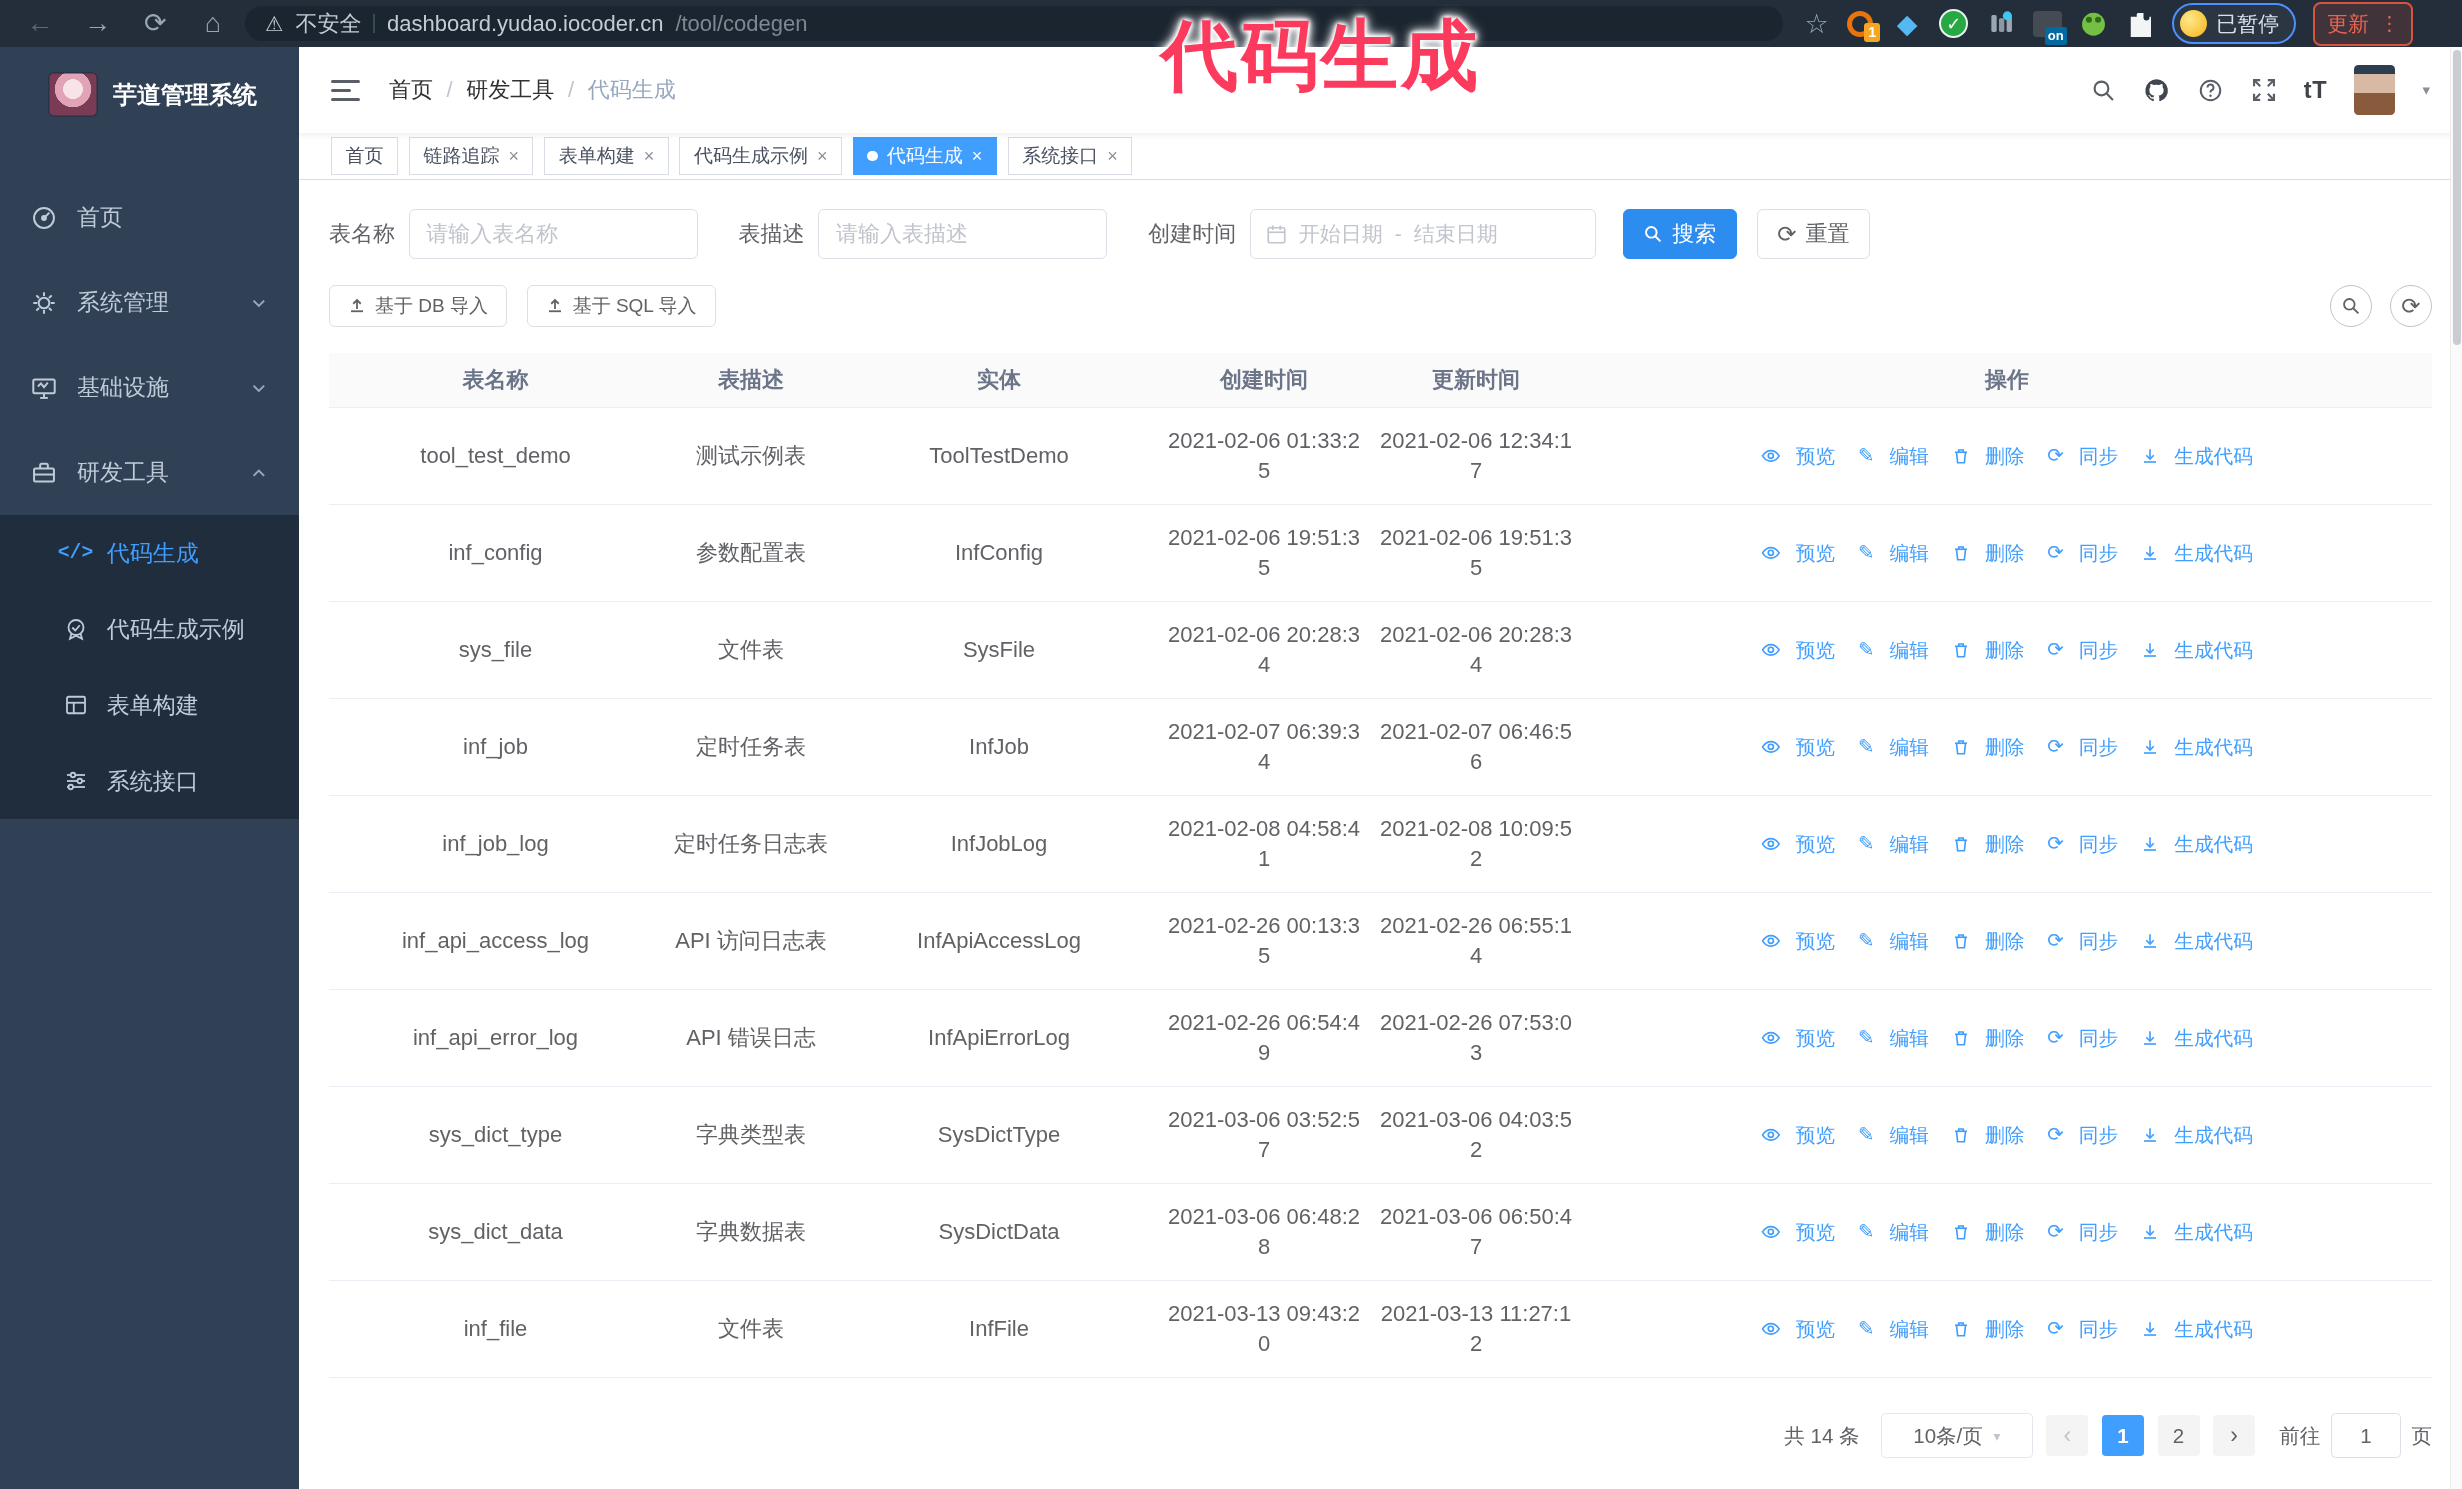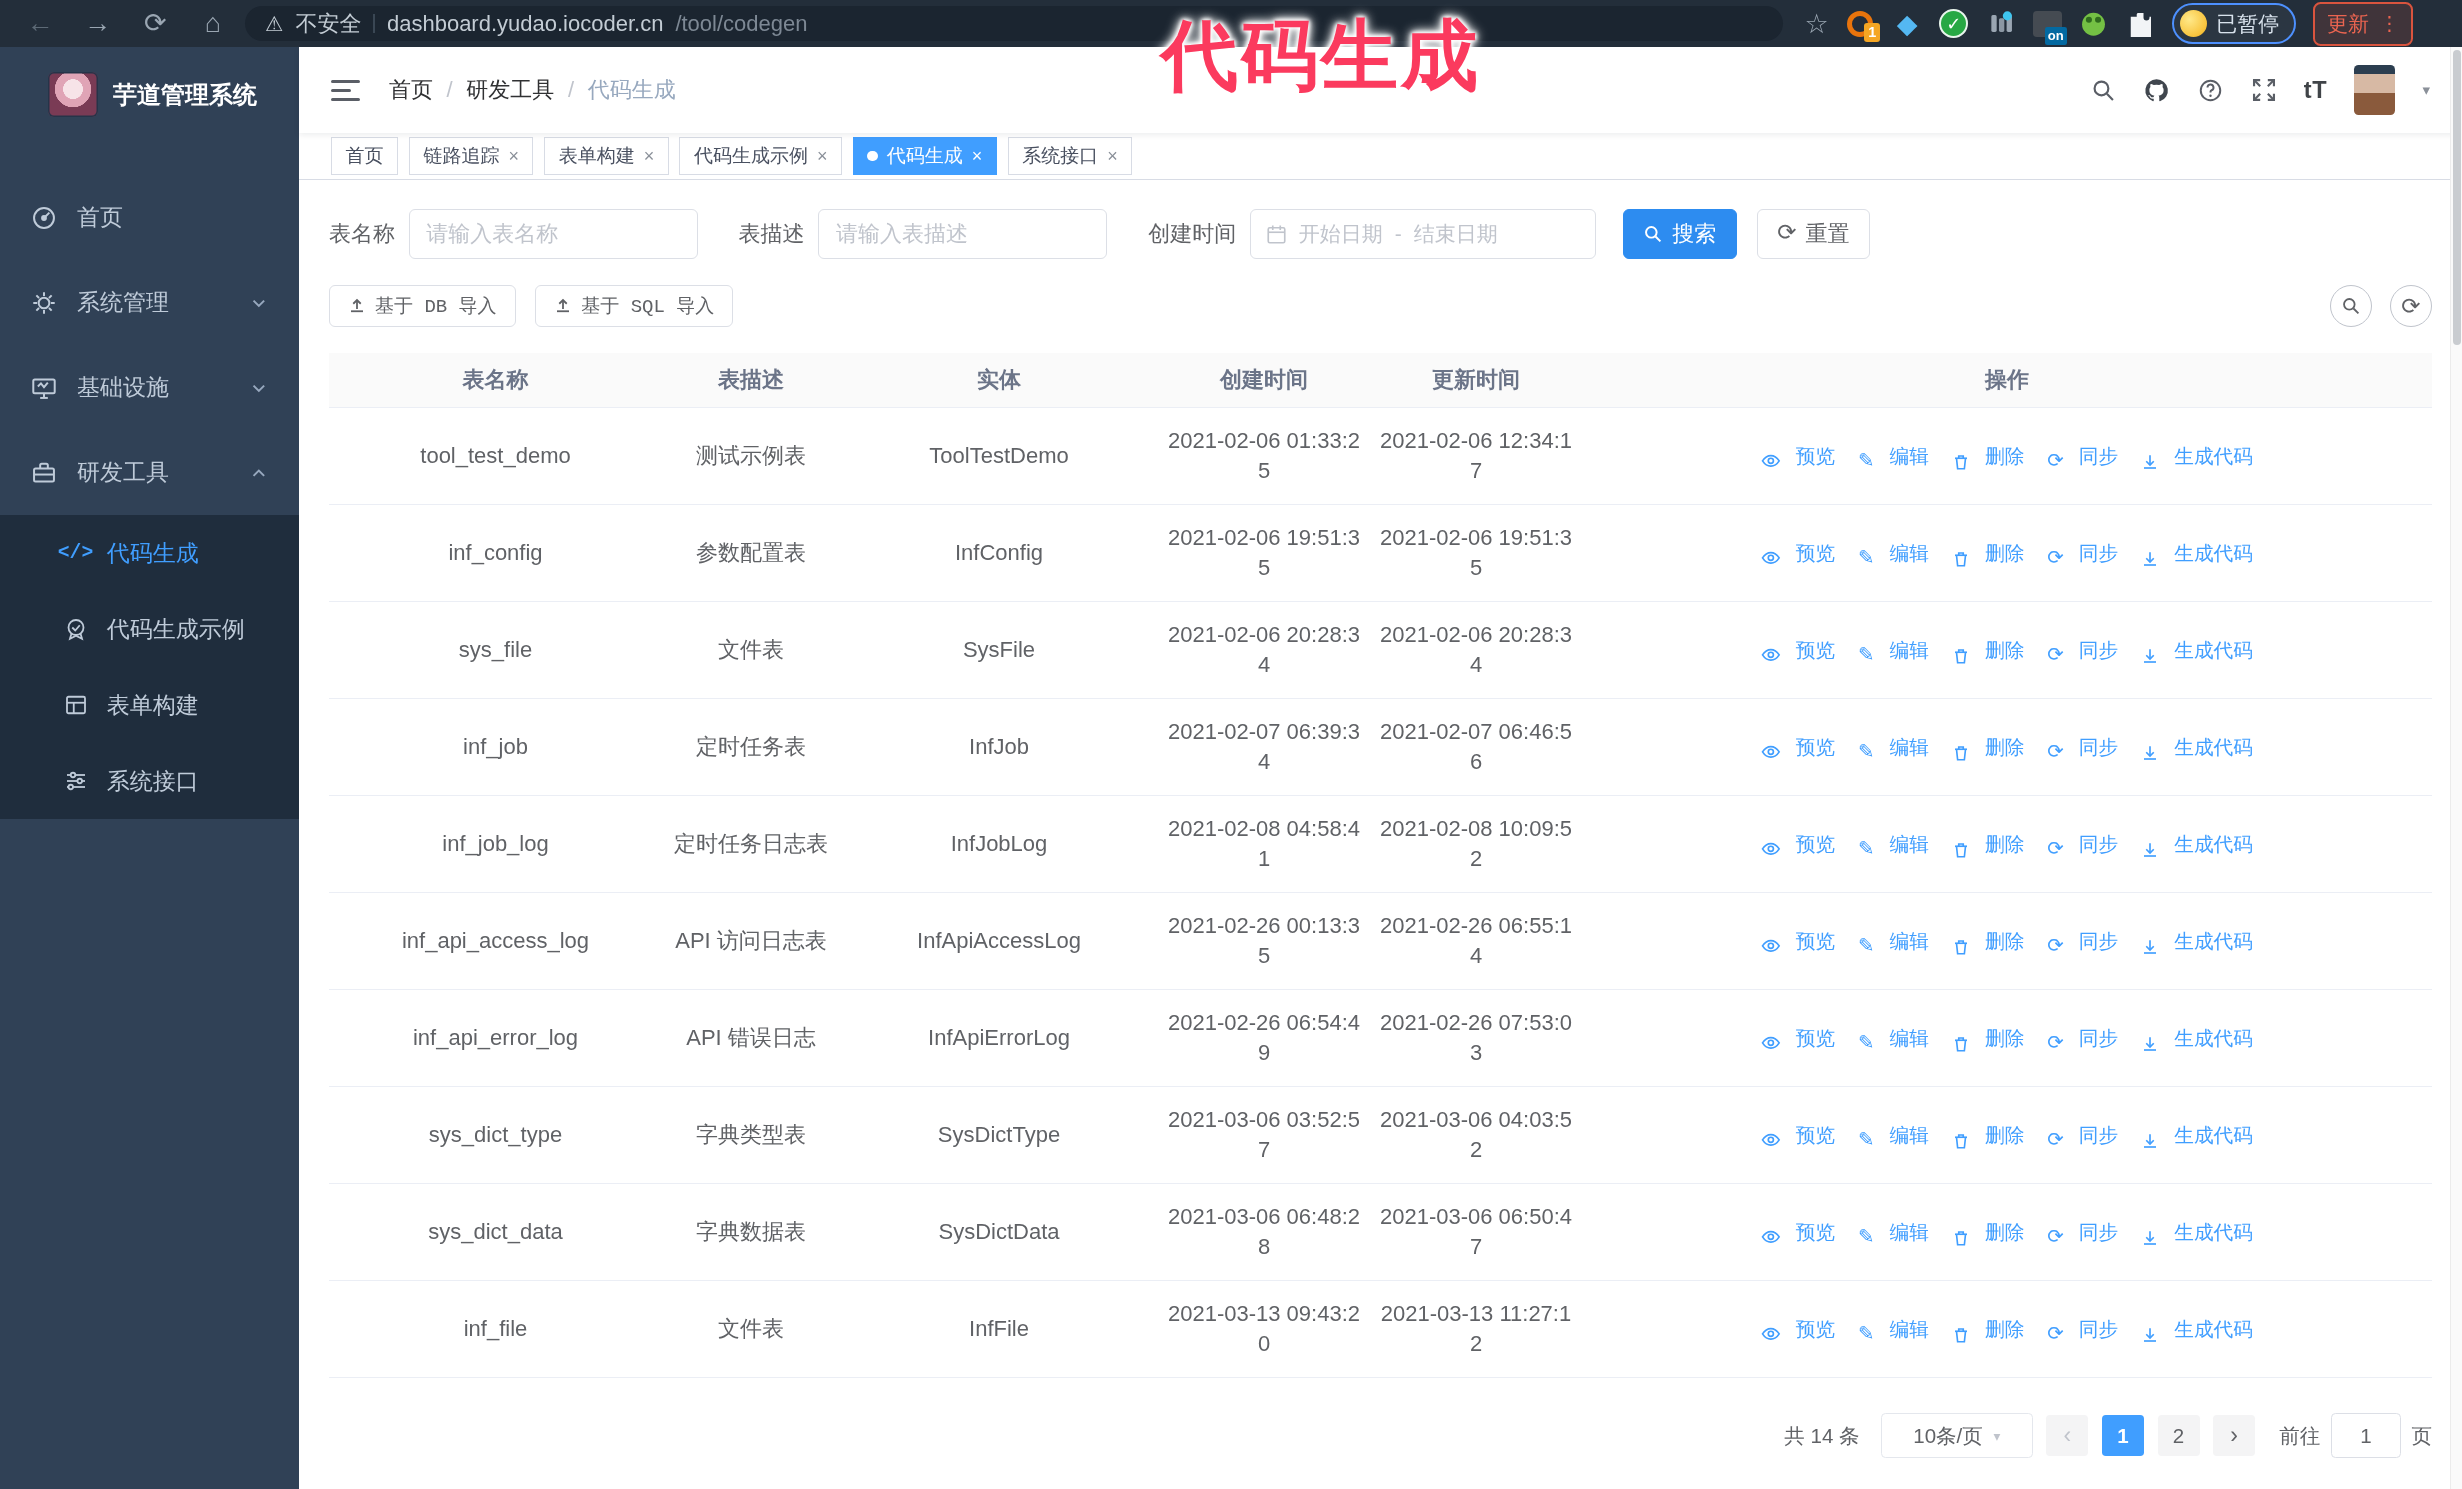--- a/index.html
+++ b/index.html
@@ -96,7 +96,7 @@
   .gap-field { margin-left:41px; }
   .date-range { width:346px; height:50px; border:0.8px solid #dcdfe6; border-radius:6px; display:flex; align-items:center; padding:12px 15px; gap:12px; color:#c0c4cc; font-size:21px; }
   .date-range .dsep { color:#c0c4cc; }
-  .btn { display:inline-flex; align-items:center; justify-content:center; gap:9px; border-radius:6px; font-size:22px; cursor:pointer; border:0.8px solid #dcdfe6; background:#fff; color:#606266; height:50px; padding:0 19.7px; white-space:nowrap;font-family:Liberation Mono, monospace; }
+  .btn { display:inline-flex; align-items:center; justify-content:center; gap:9px; border-radius:6px; font-size:22px; cursor:pointer; border:0.8px solid #dcdfe6; background:#fff; color:#606266; height:50px; padding:0 19.7px; white-space:nowrap; }
   .btn.primary { background:#2d8cf0; border-color:#2d8cf0; color:#fff; }
   .btn-search { margin-left:27px; }
   .btn-reset { margin-left:19.7px; }

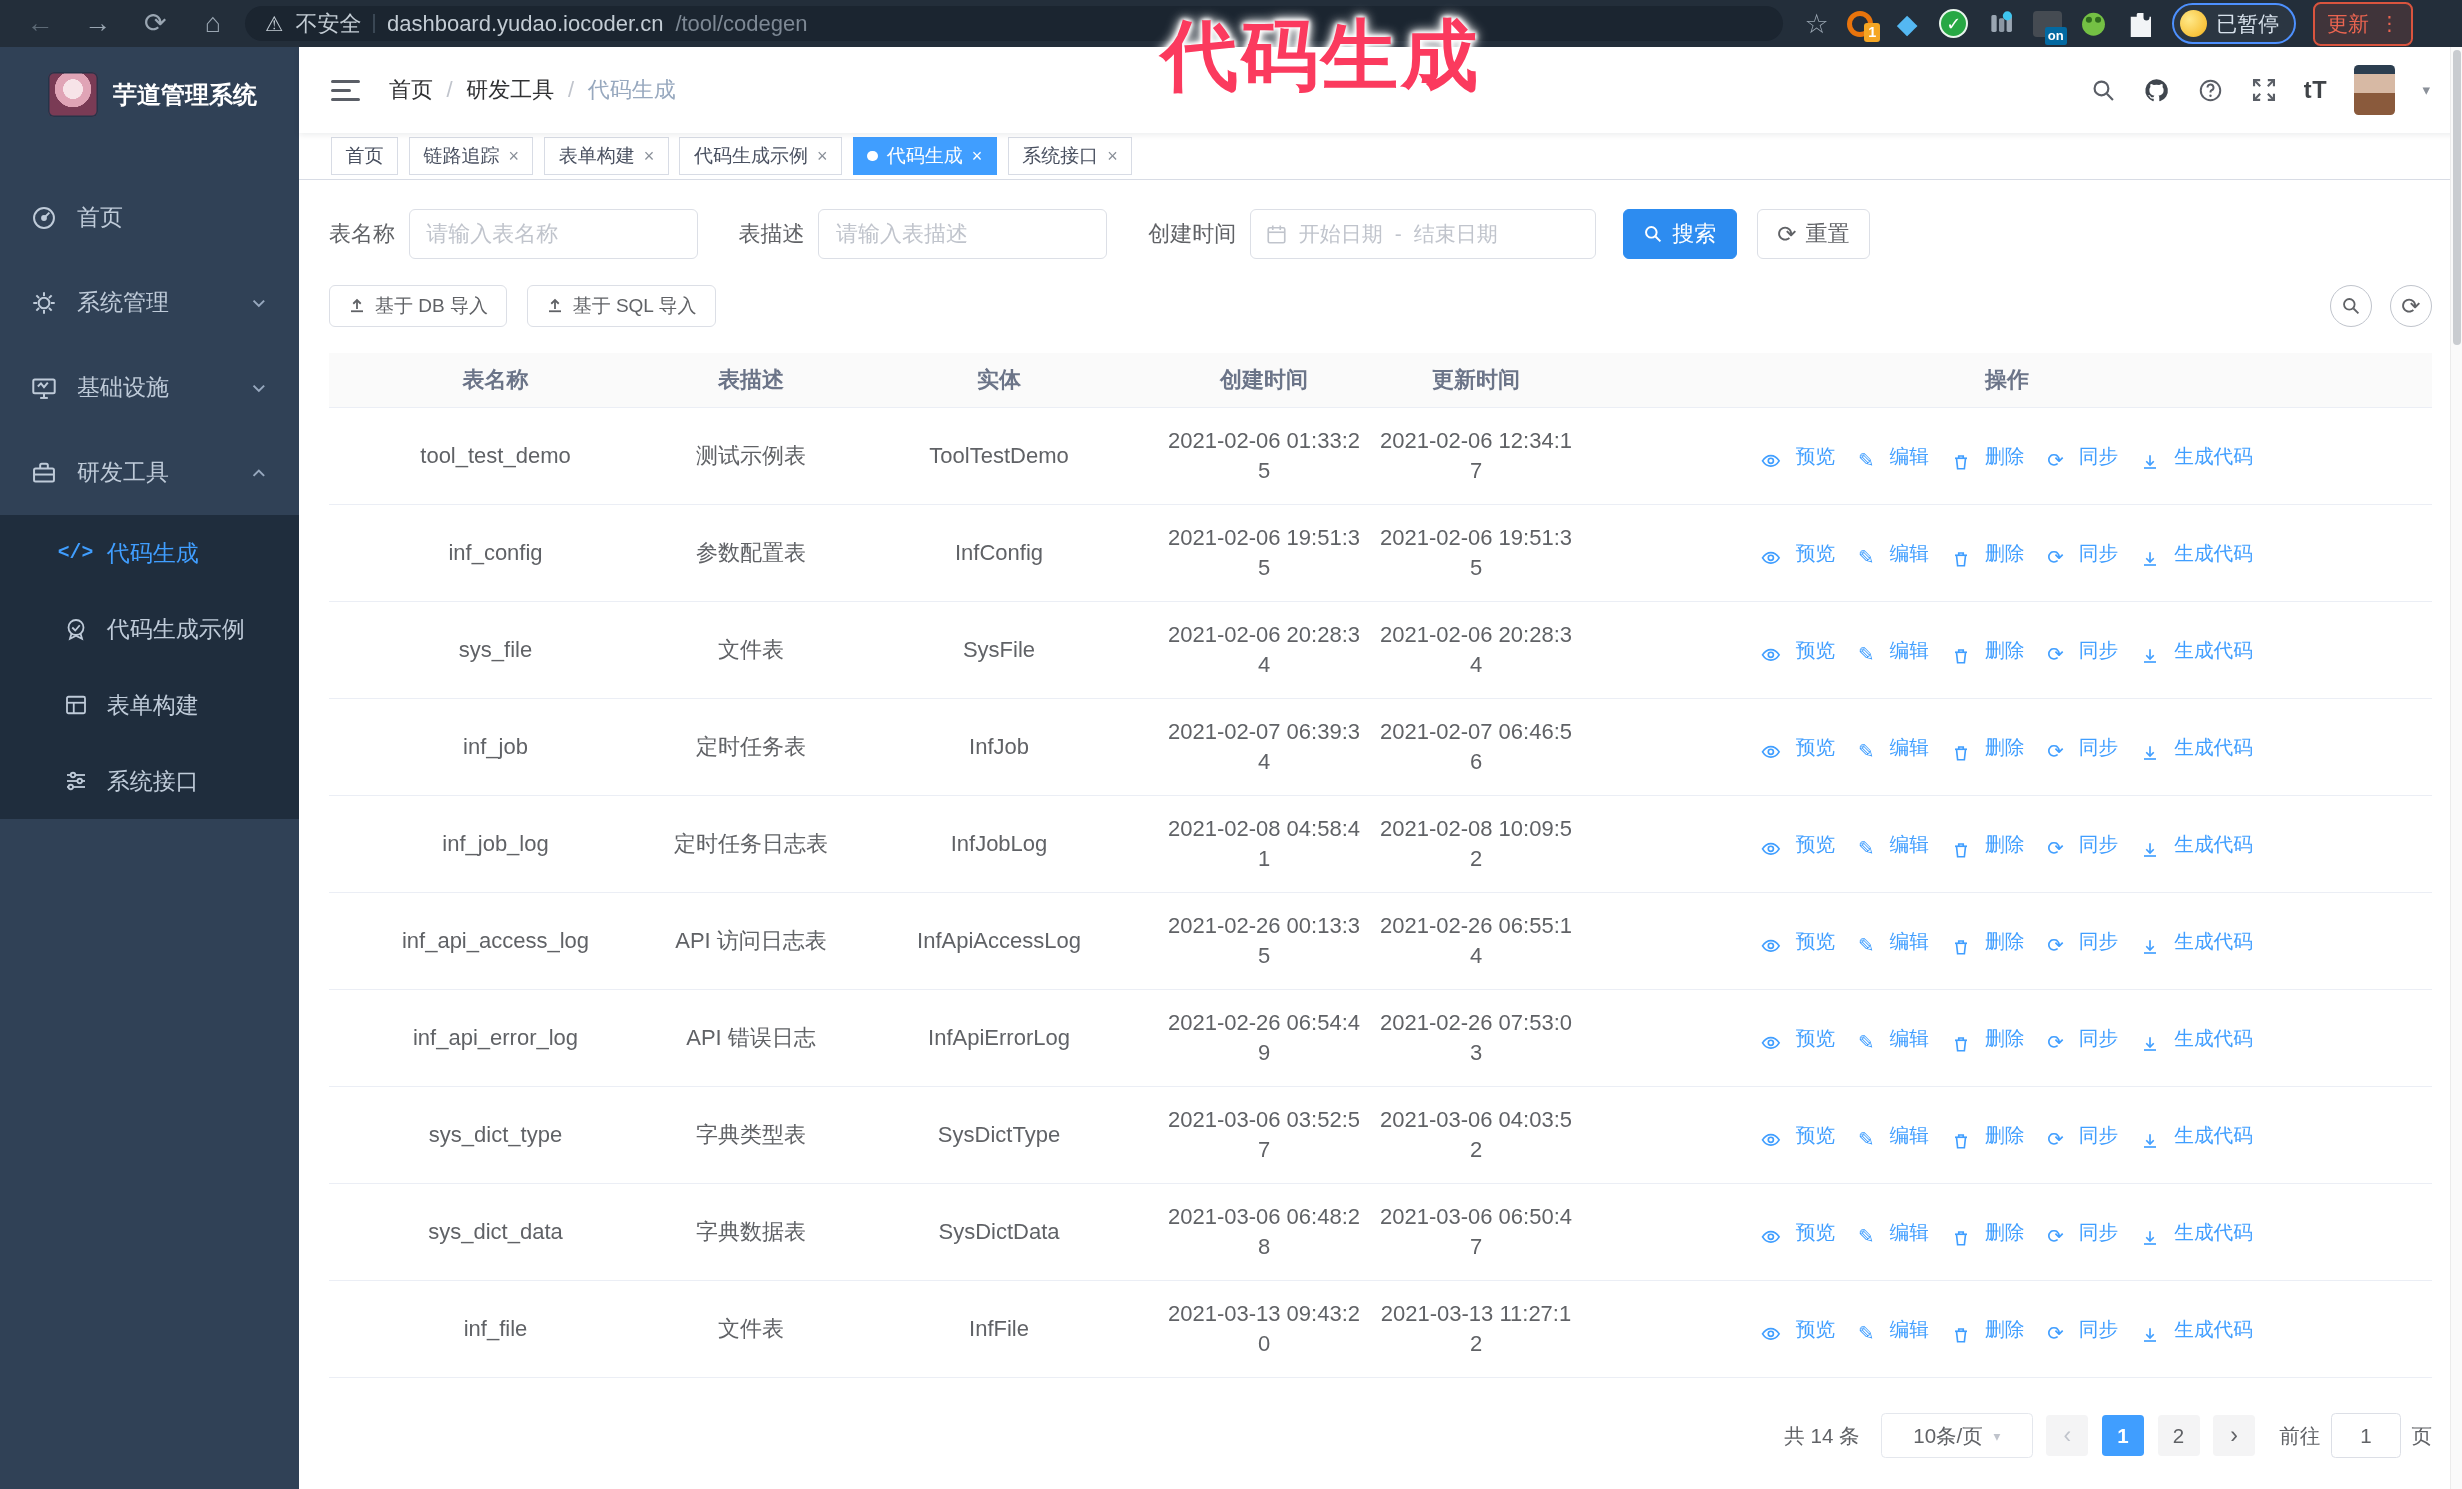--- a/index.html
+++ b/index.html
@@ -115,7 +115,7 @@
   col.c-name { width:333px; } col.c-desc { width:178px; } col.c-entity { width:318px; }
   col.c-created { width:212px; } col.c-updated { width:212px; } col.c-ops { width:auto; }
   .ops-wrap { display:flex; align-items:center; justify-content:center; gap:23px; white-space:nowrap; }
-  a.op { color:#409eff; text-decoration:none; font-size:19.7px; display:inline-flex; align-items:flex-end; gap:15px; cursor:pointer; }
+  a.op { color:#409eff; text-decoration:none; font-size:19.7px; display:inline-flex; align-items:center; gap:15px; cursor:pointer; }
   .op .uic { font-size:19.7px; line-height:1; }
 
   

